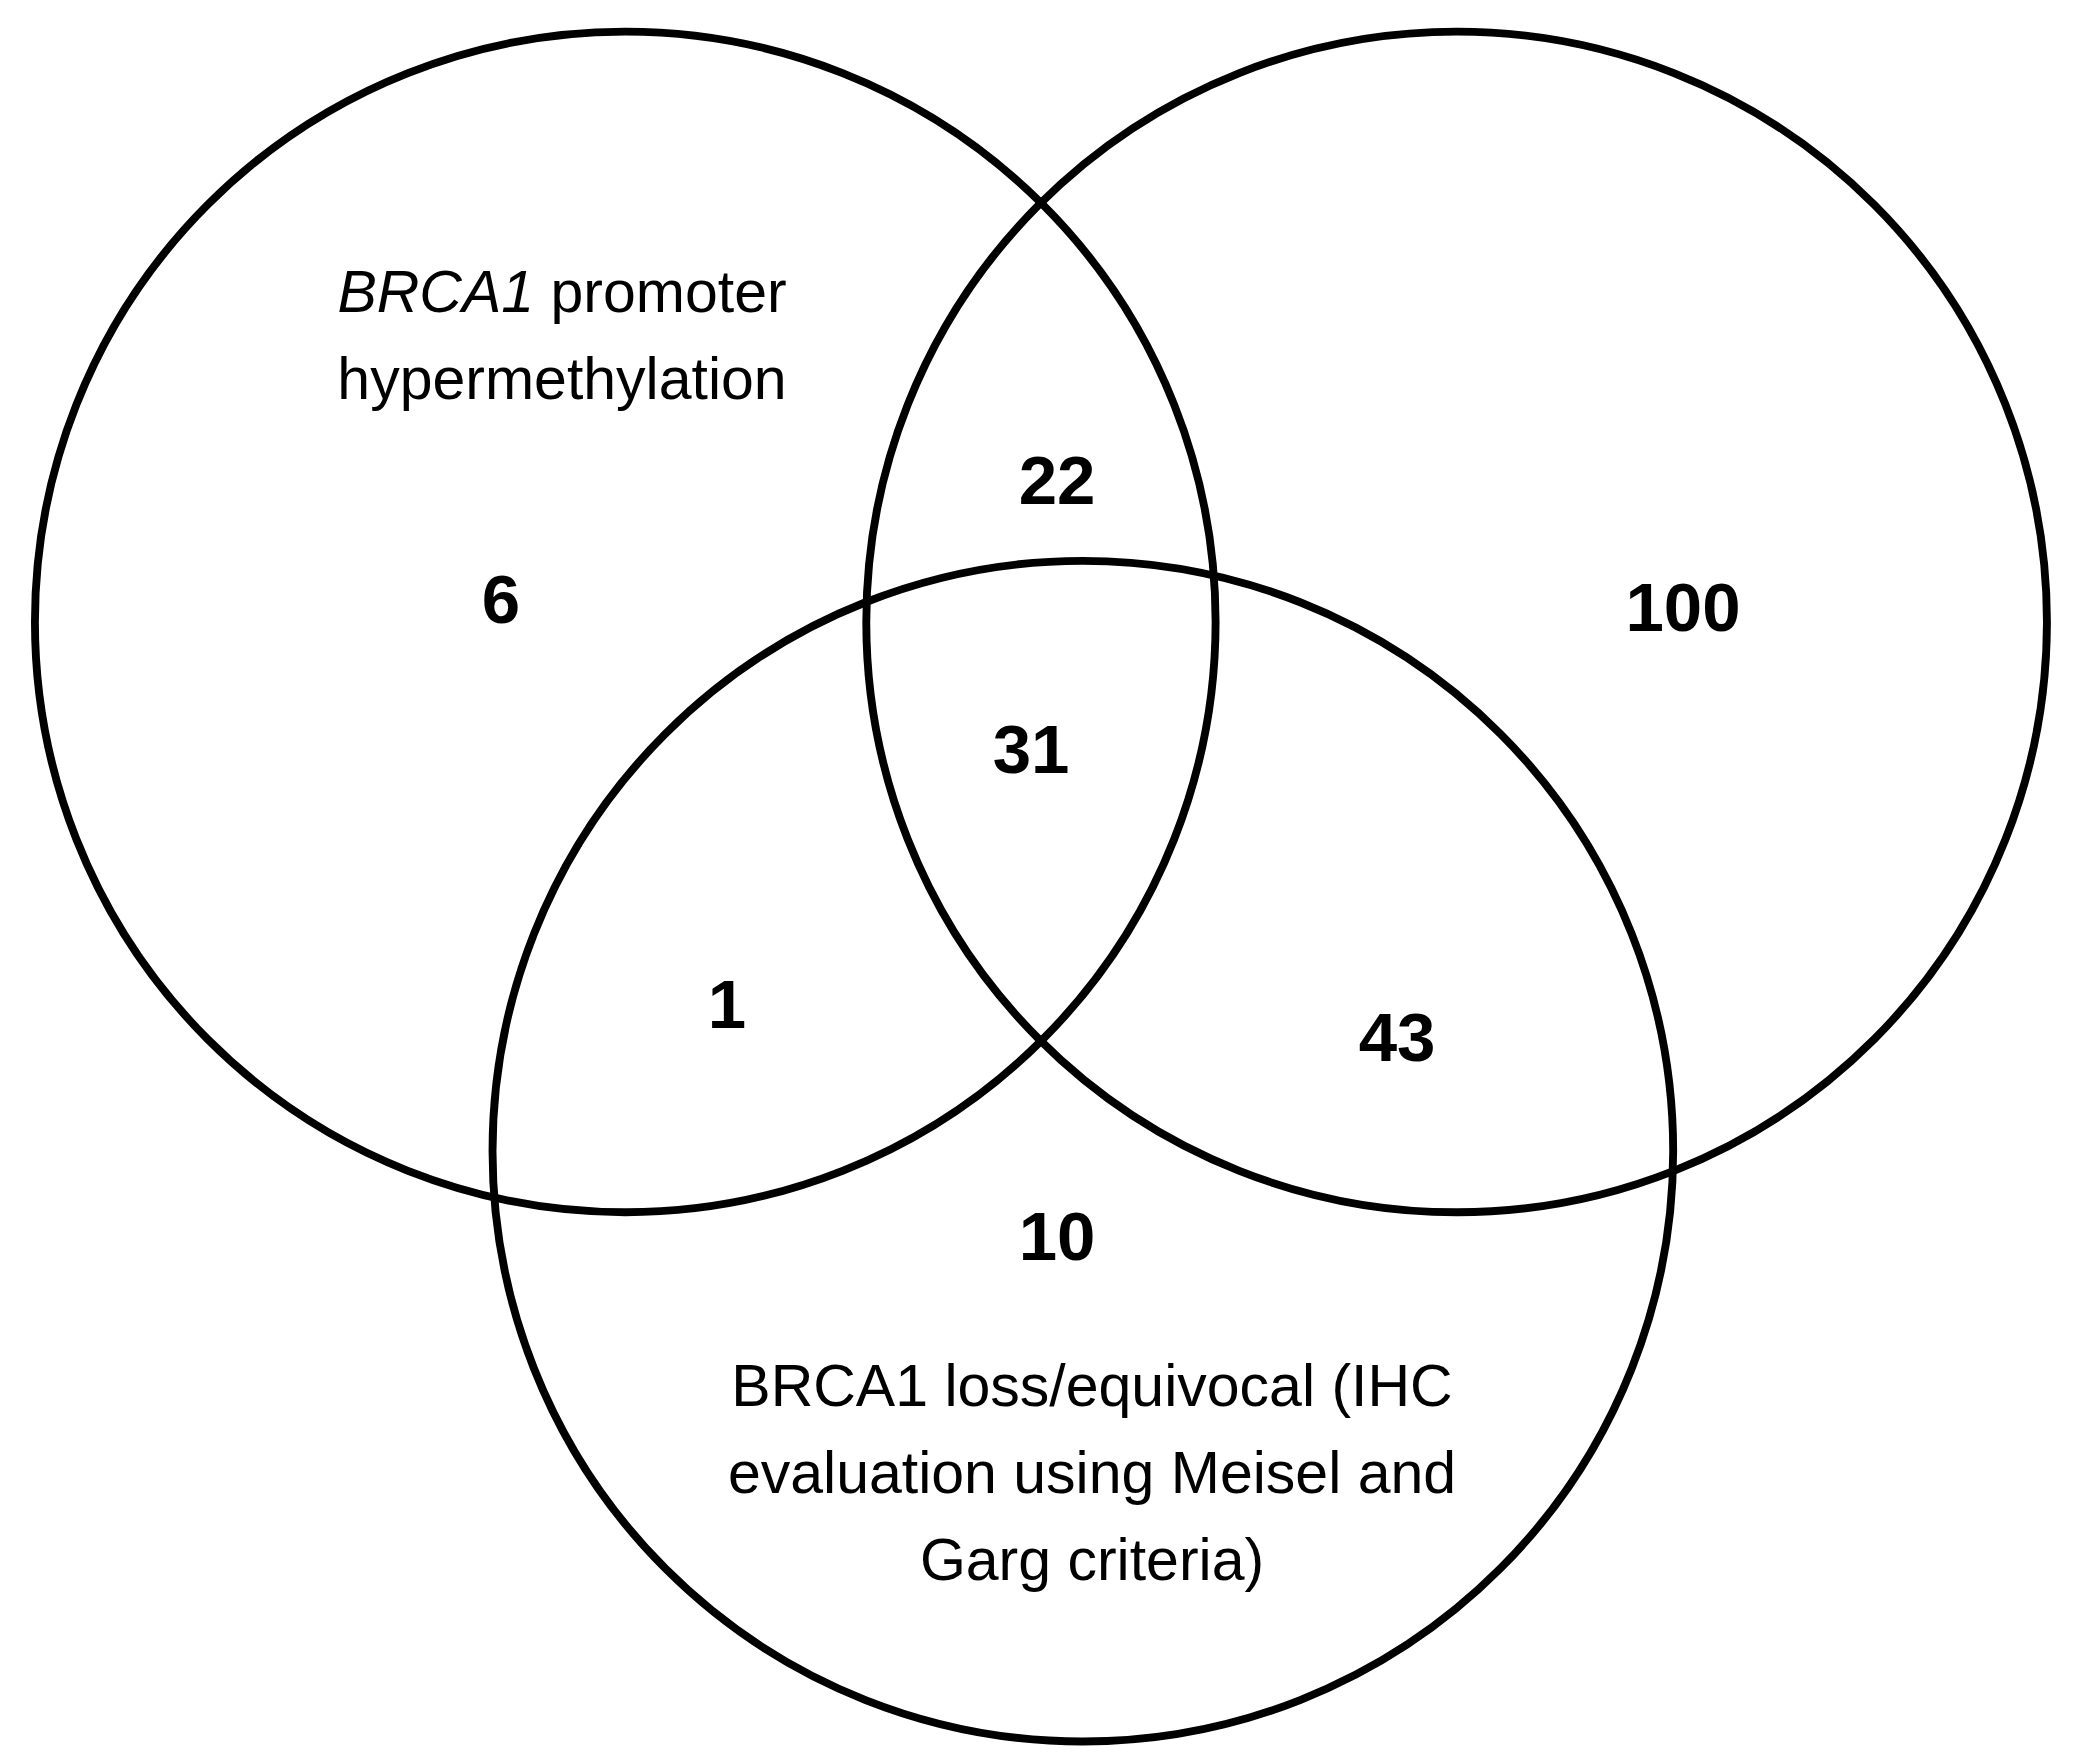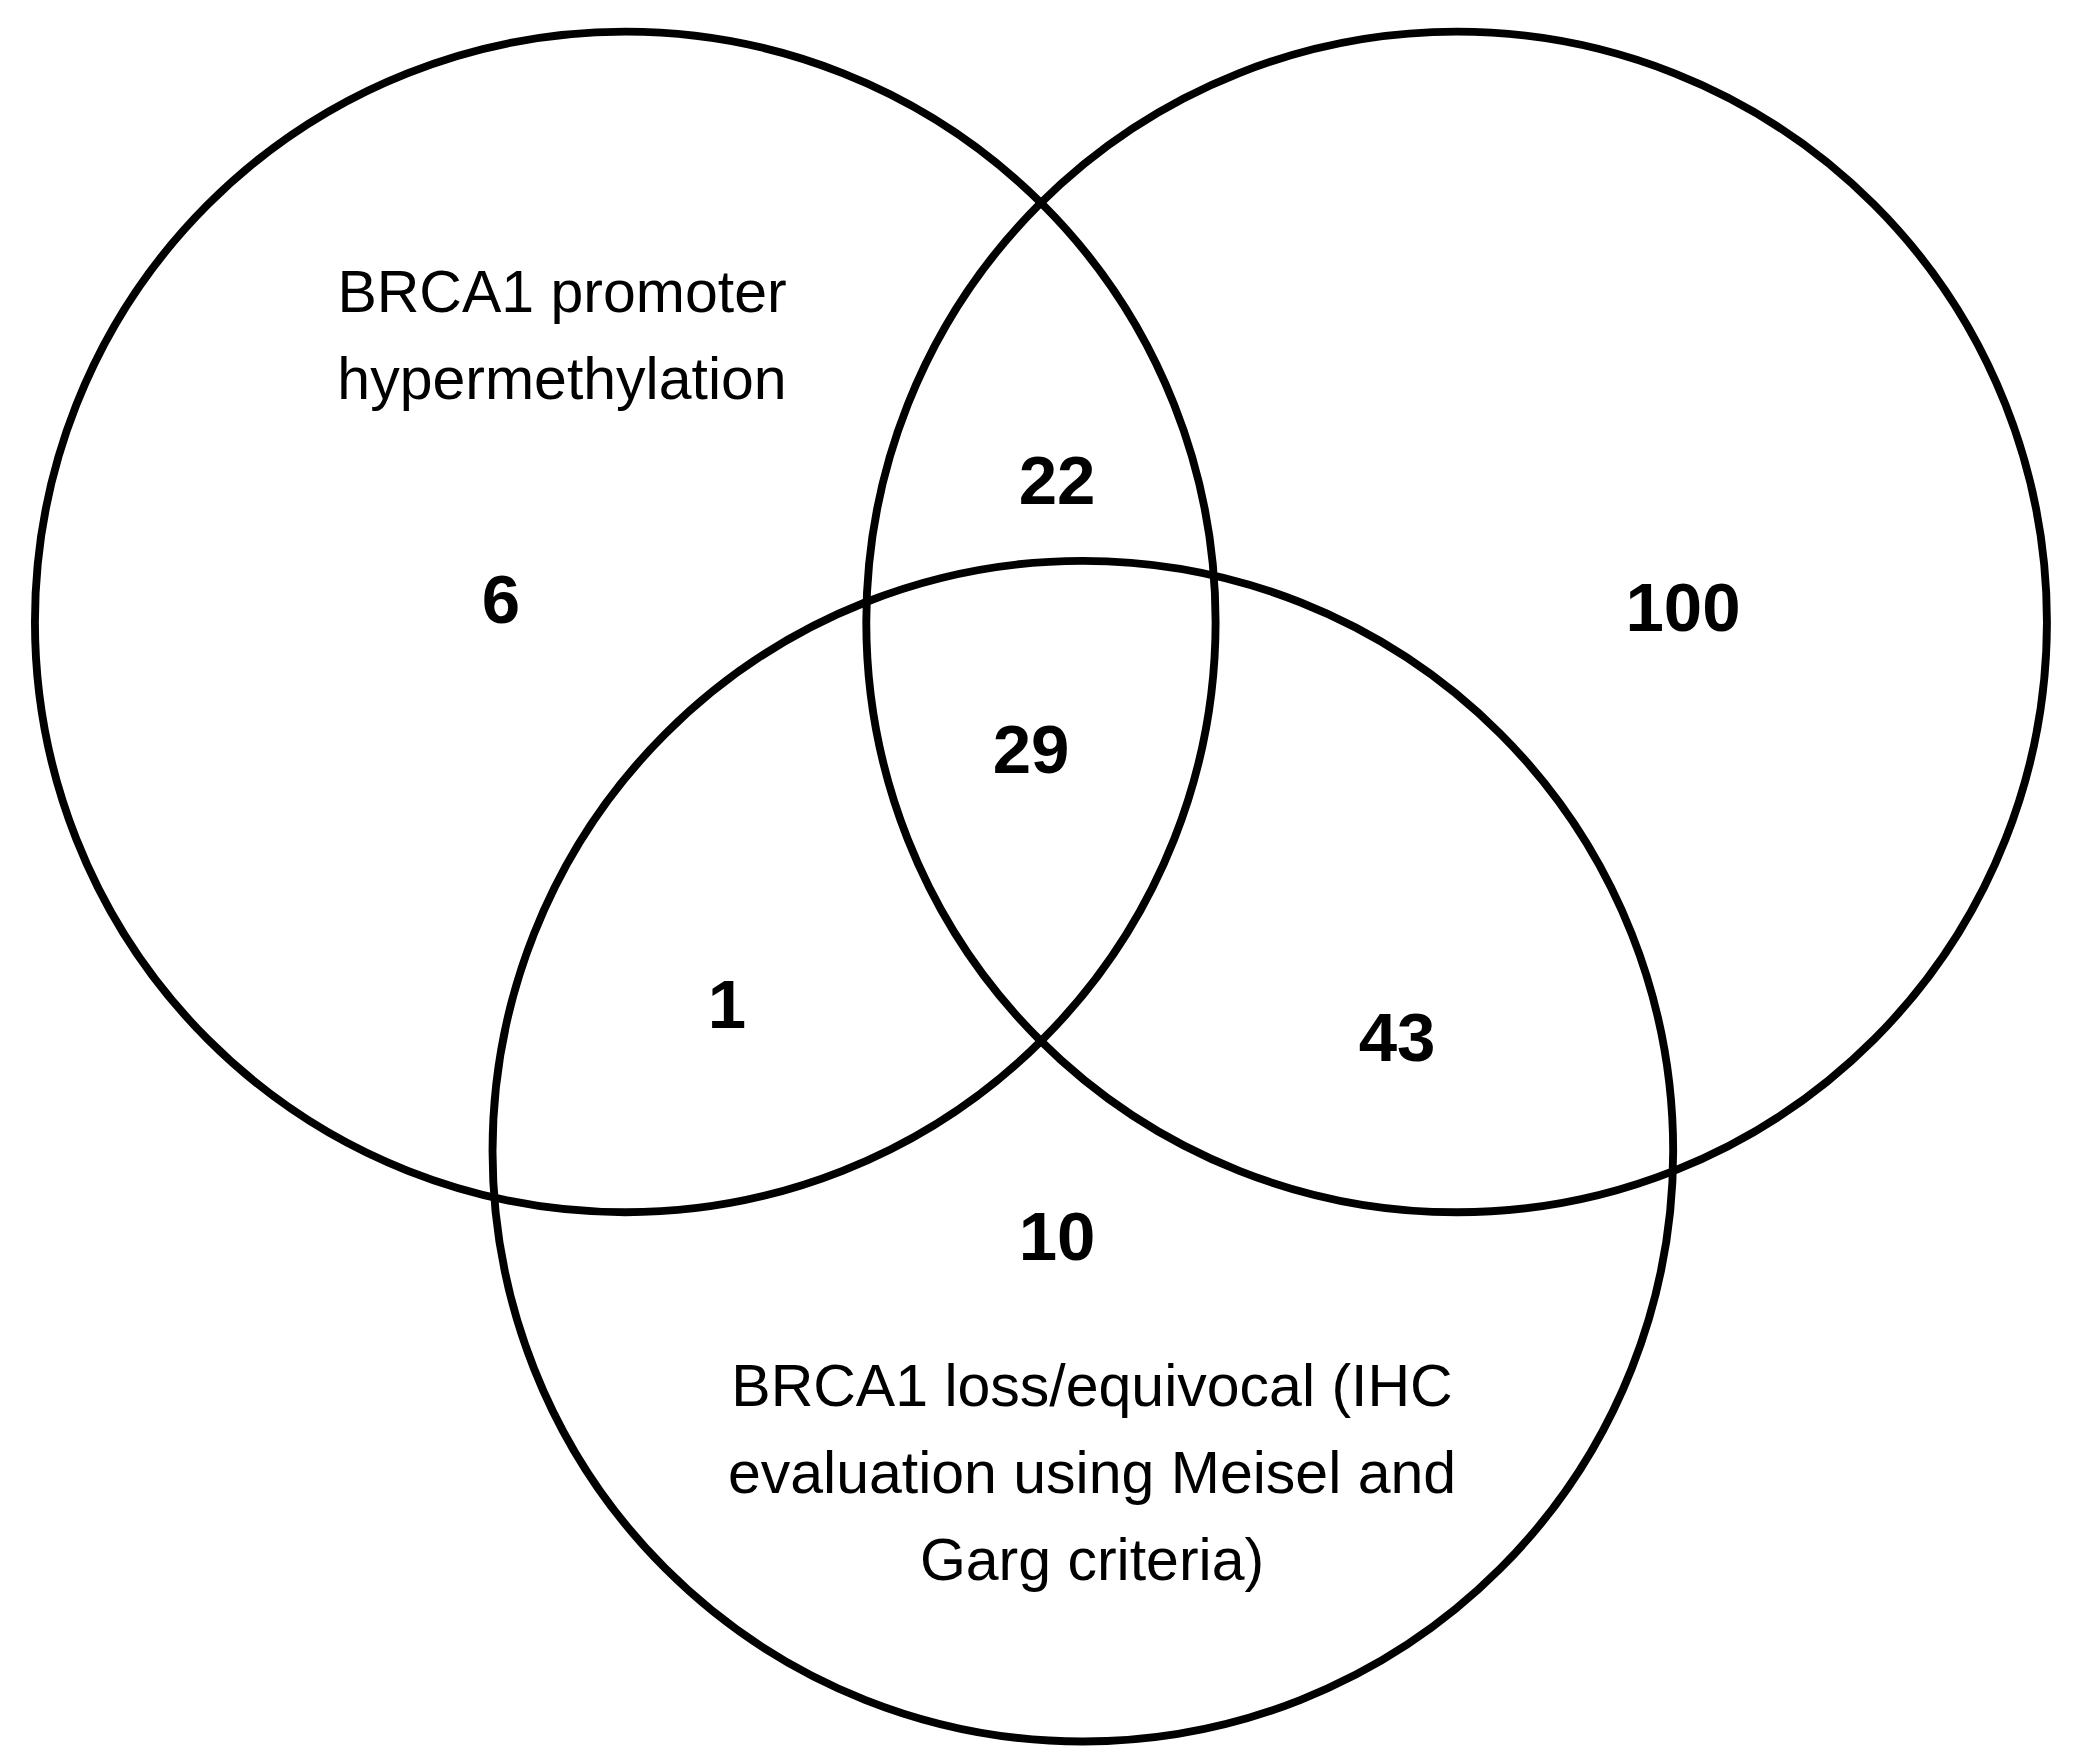--- a/index.html
+++ b/index.html
@@ -23,7 +23,7 @@
     white-space: nowrap;
     font-weight: 400;
   }
-  .it { }
+  .it { font-style: italic; }
   .count {
     position: absolute;
     transform: translate(-50%, -50%);

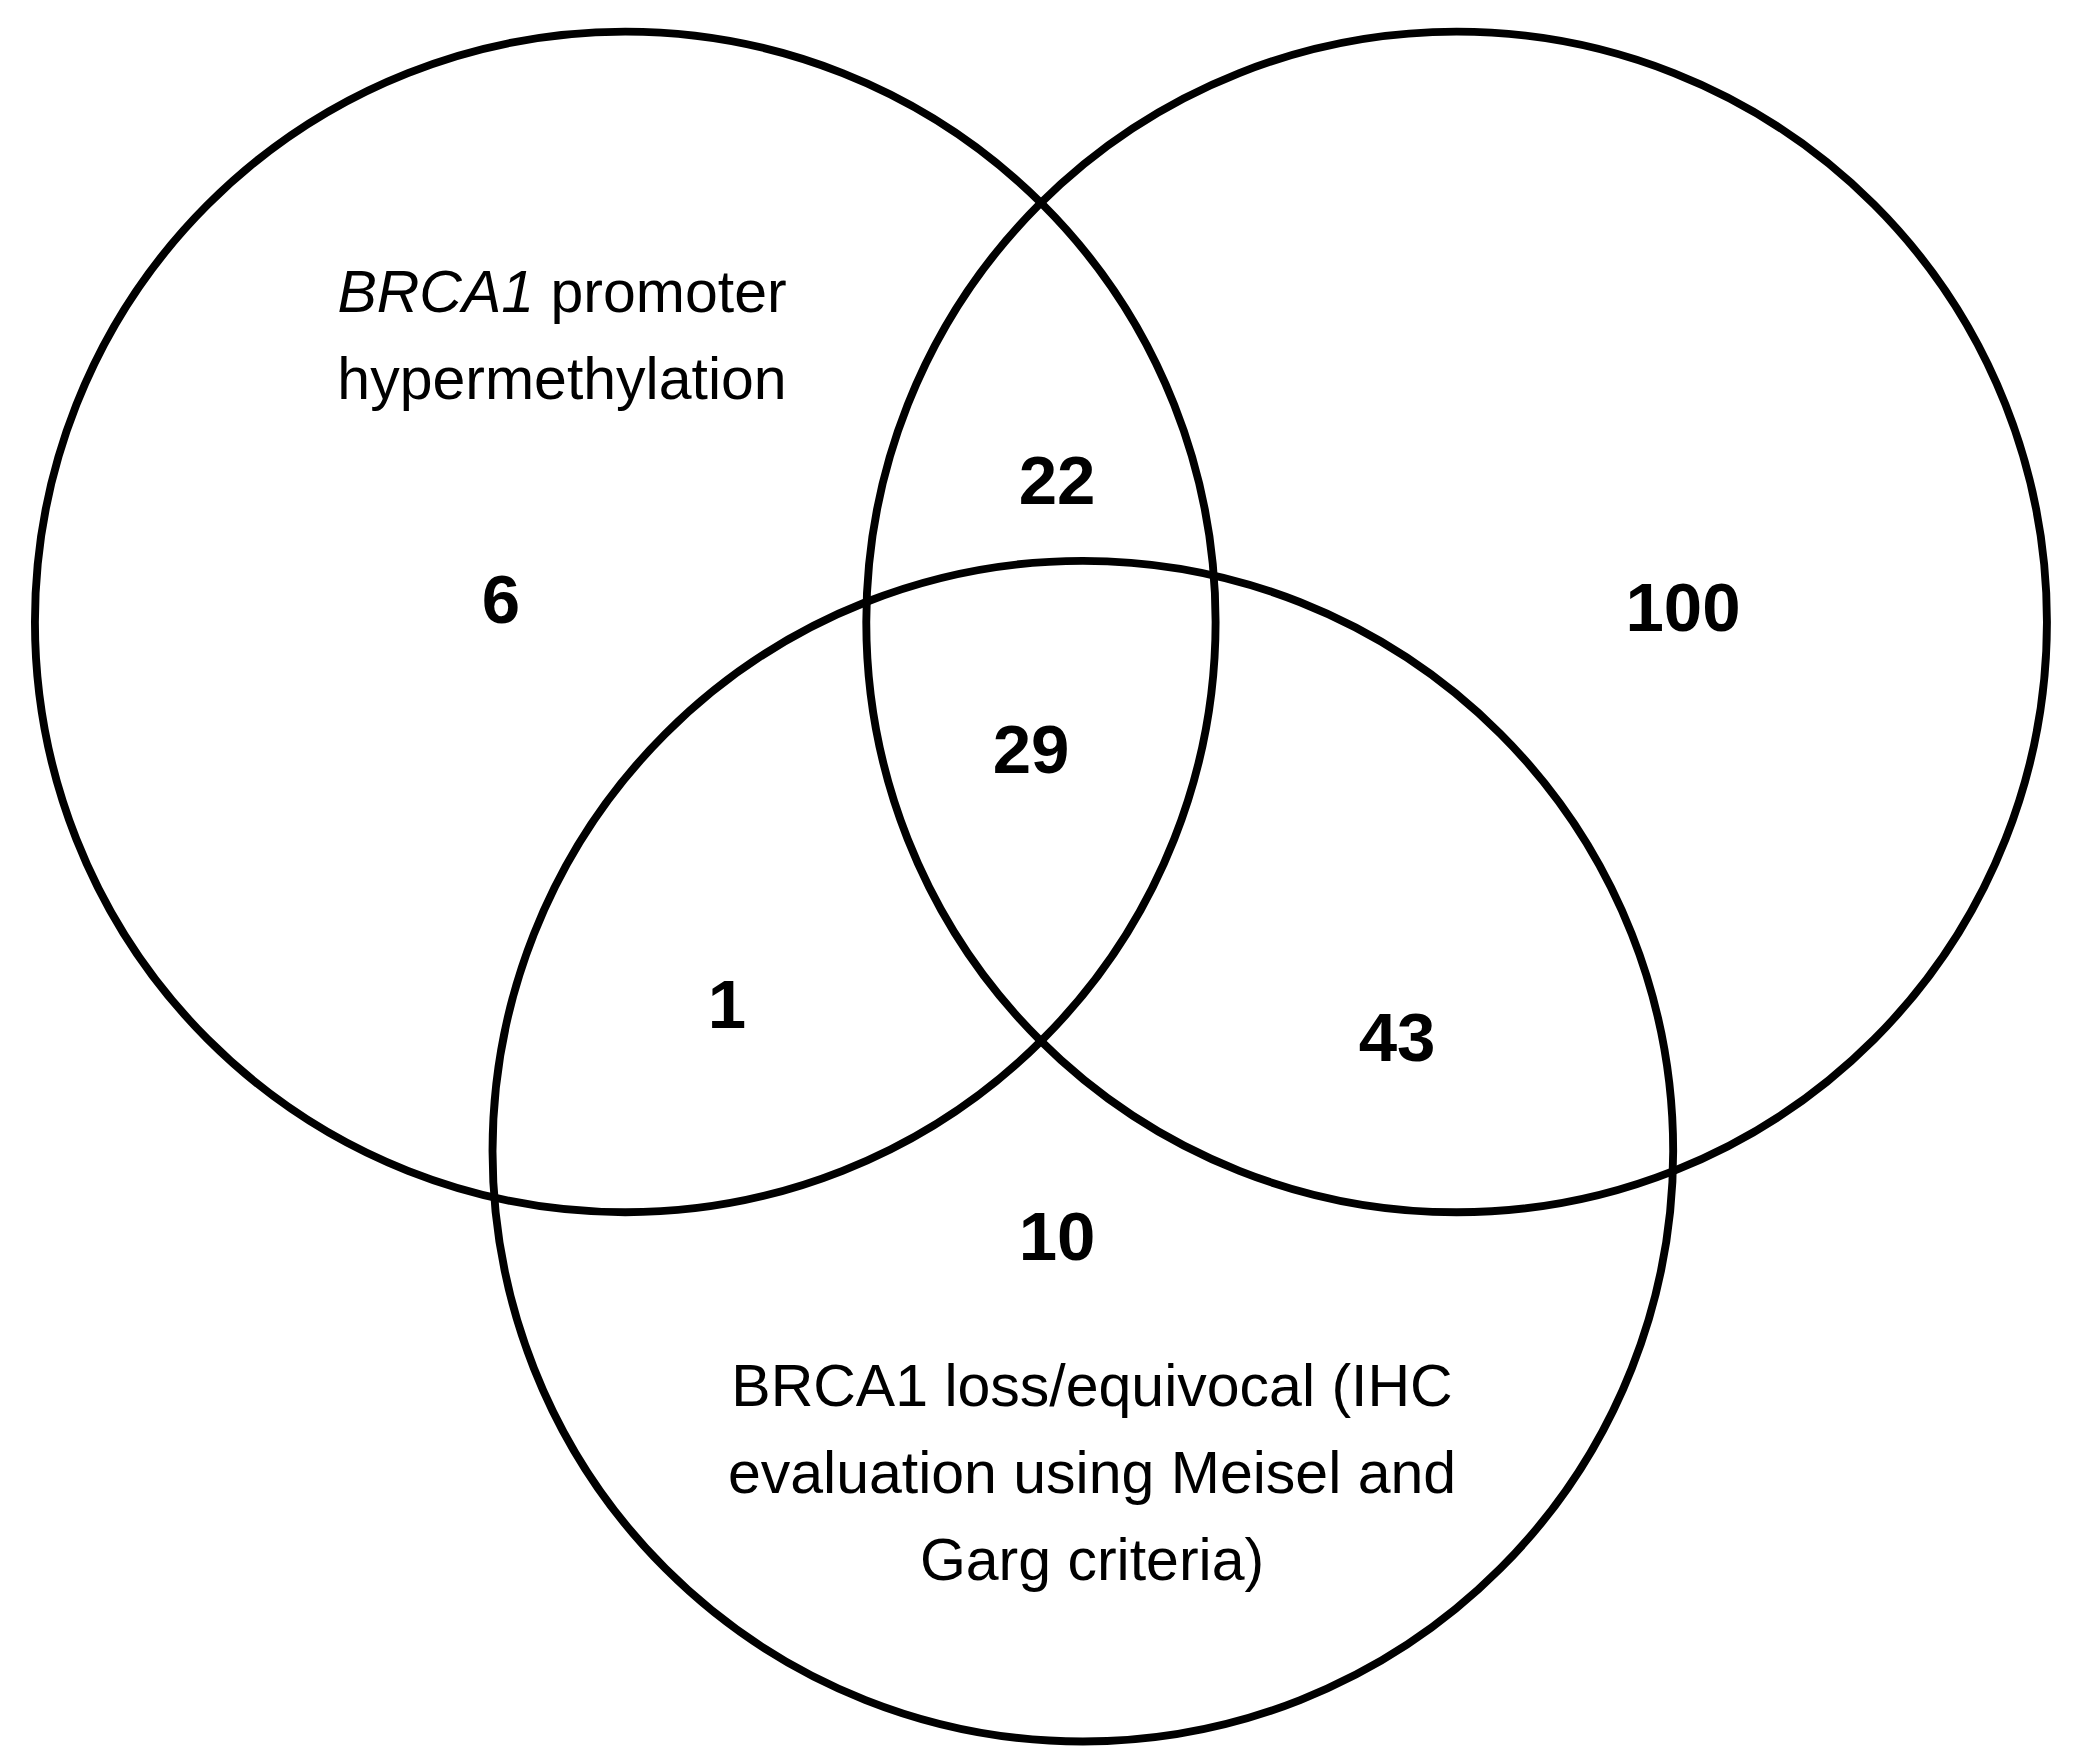--- a/index.html
+++ b/index.html
@@ -68,7 +68,7 @@
 
   <div class="count" style="left:1397px; top:1009px;margin-top:28px;">43</div>
 
-  <div class="count" style="left:1031px; top:749px;">29</div>
+  <div class="count" style="left:1031px; top:749px;">31</div>
 
 </div>
 

